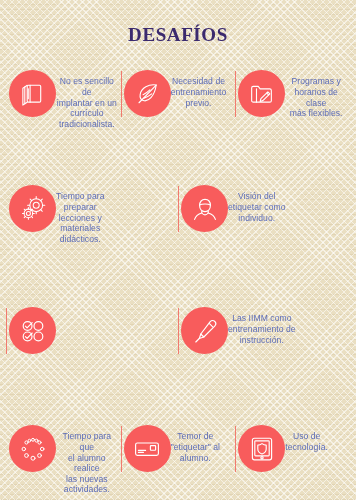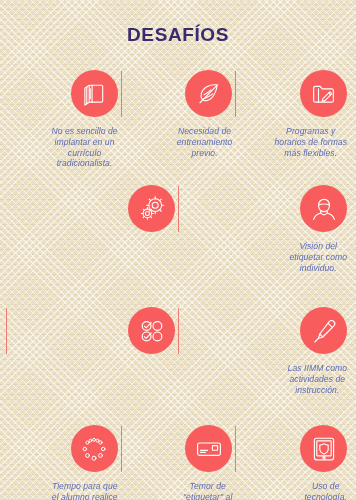--- a/index.html
+++ b/index.html
@@ -39,7 +39,7 @@
     font-weight: bold;
     letter-spacing: 0.6px;
     color: #3b2a6e;
-    font-family: Liberation Sans, sans-serif;
+    font-family: Liberation Serif, serif;
   }
 
   

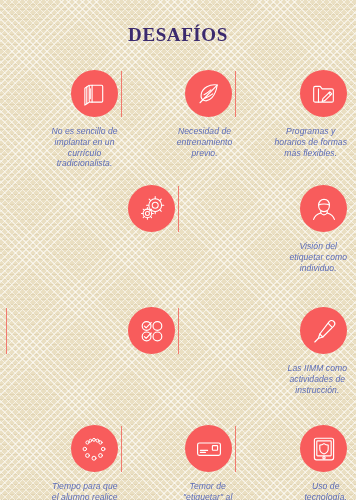--- a/index.html
+++ b/index.html
@@ -65,11 +65,10 @@
     flex: 1 1 33.333%;
     position: relative;
     display: flex;
-    flex-direction: column;
-    align-items: flex-end;
+    flex-direction: row;
+    align-items: flex-start;
     box-sizing: border-box;
     padding: 0 3px;
-    font-style: italic;
   }
   
   .cell.divided::before {

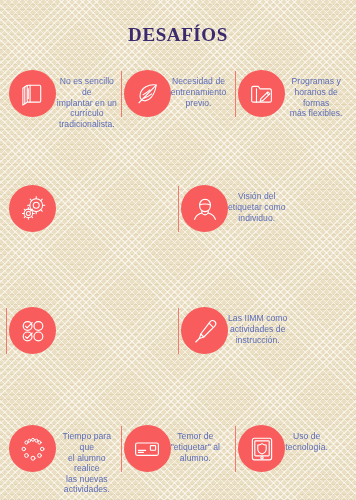--- a/index.html
+++ b/index.html
@@ -161,7 +161,7 @@
           </svg>
         </div>
         <div class="cell-label">Programas y
-horarios de formas
+horarios de clase
 más flexibles.</div>
       </div>
     </div>

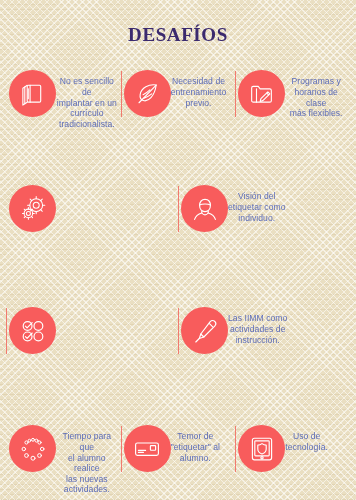--- a/index.html
+++ b/index.html
@@ -183,6 +183,11 @@
             </g>
           </svg>
         </div>
+        <div class="cell-label">Tiempo para
+preparar
+lecciones y
+materiales
+didácticos.</div>
       </div>
 
 

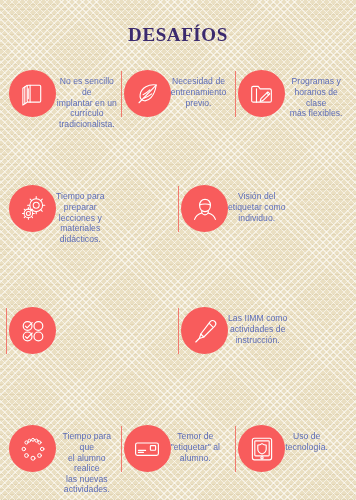--- a/index.html
+++ b/index.html
@@ -233,7 +233,7 @@
           </svg>
         </div>
         <div class="cell-label">Las IIMM como
-actividades de
+entrenamiento de
 instrucción.</div>
       </div>
     </div>

